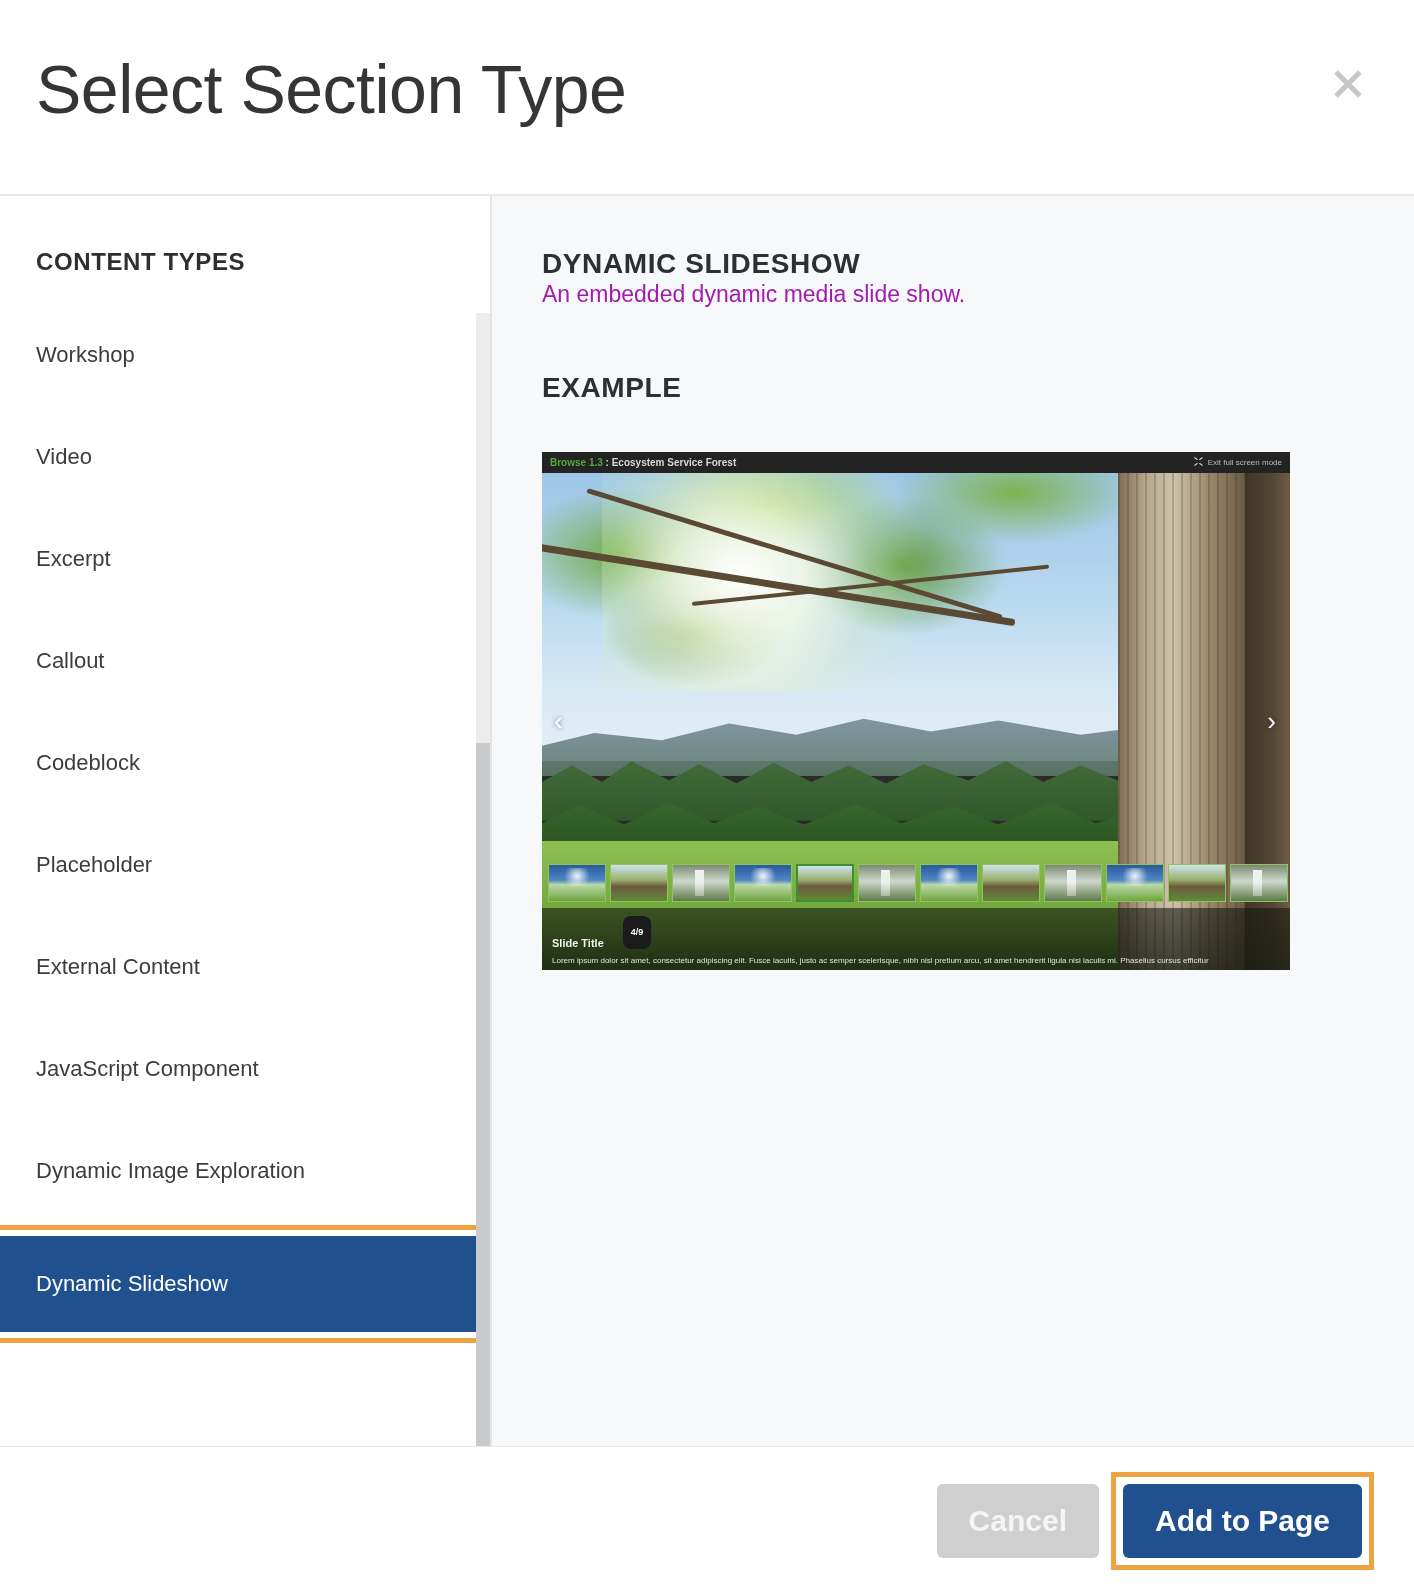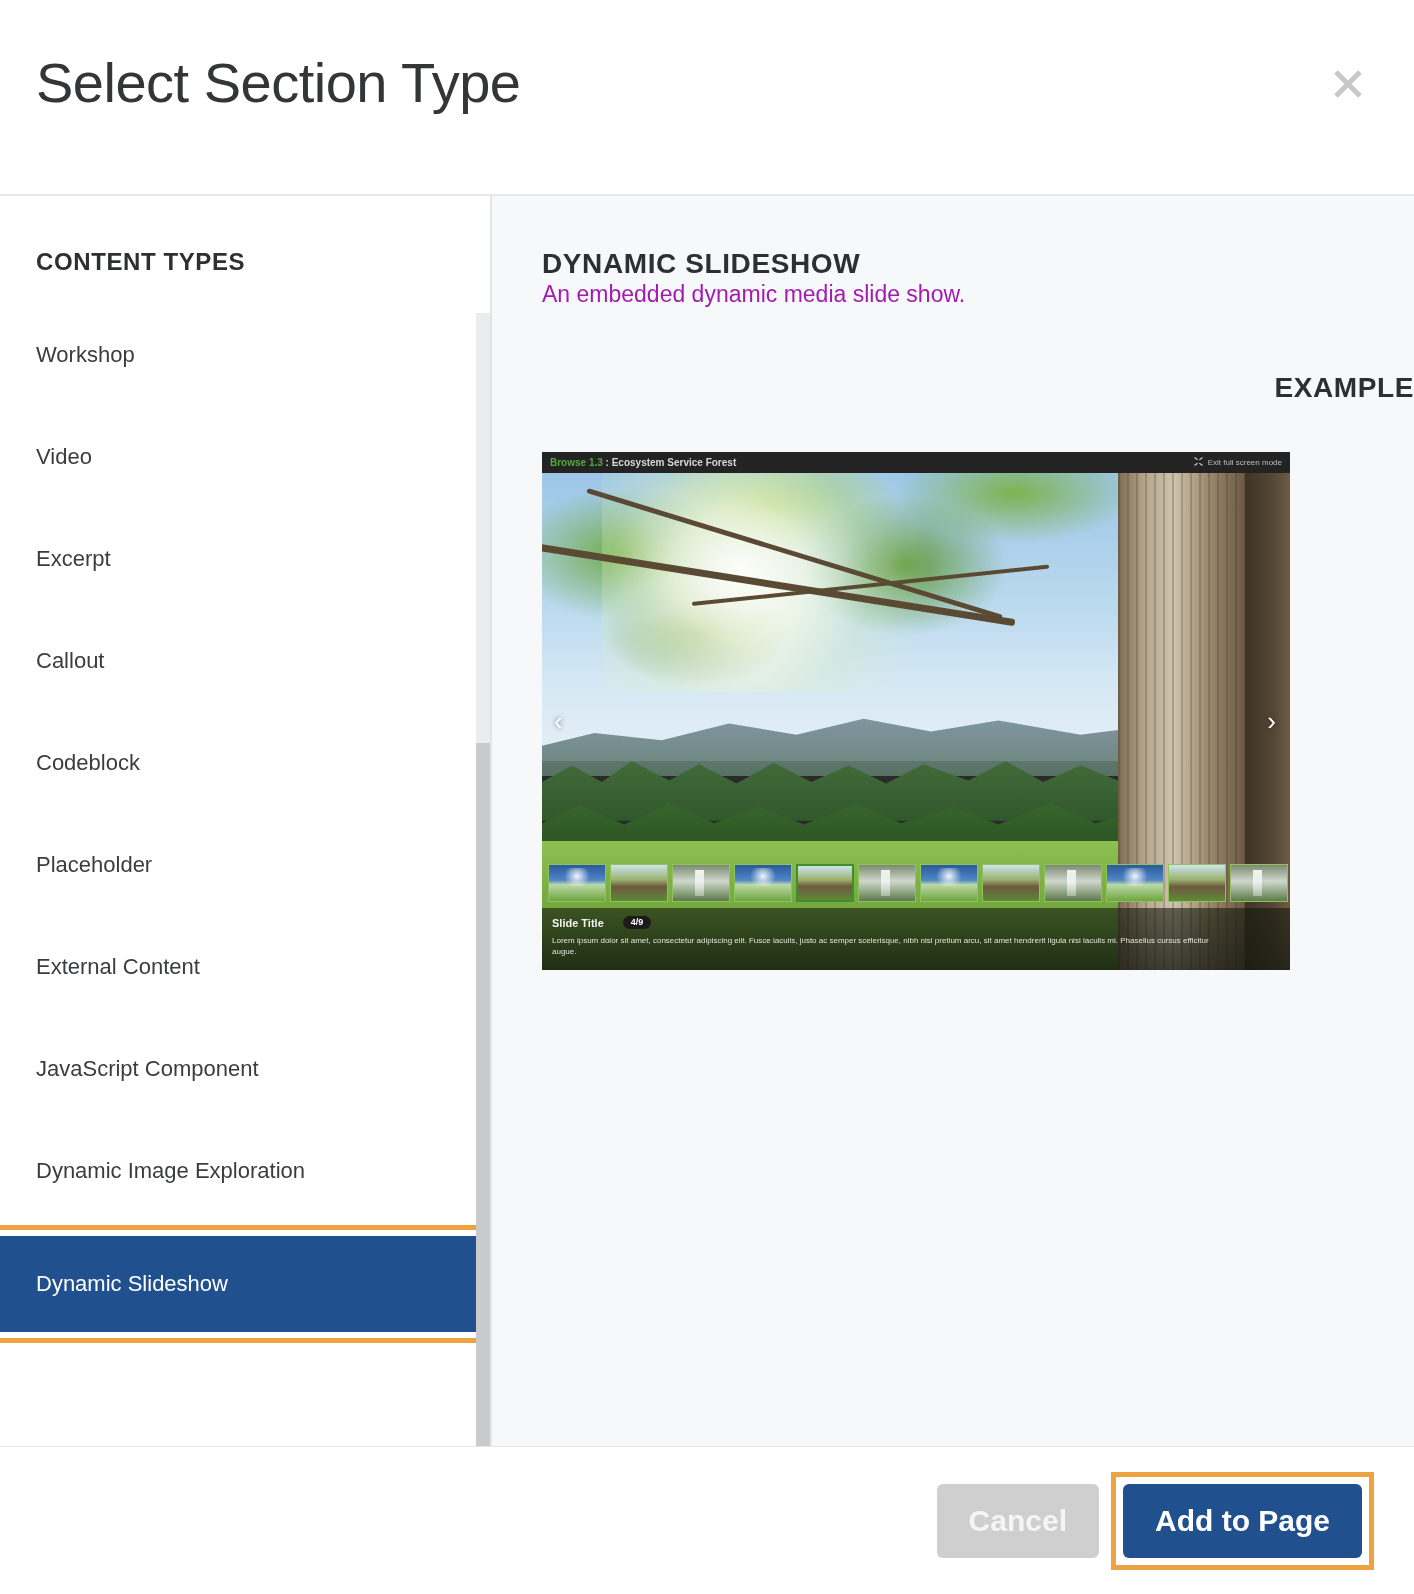--- a/index.html
+++ b/index.html
@@ -18,7 +18,7 @@
   }
   .dlg-title {
     position:absolute; left:36px; top:52px;
-    font-size:56px; font-weight:400; color:#333536; letter-spacing:-0.5px;
+    font-size:68px; font-weight:400; color:#333536; letter-spacing:-0.5px;
     line-height:1.1;
   }
   .close-btn {

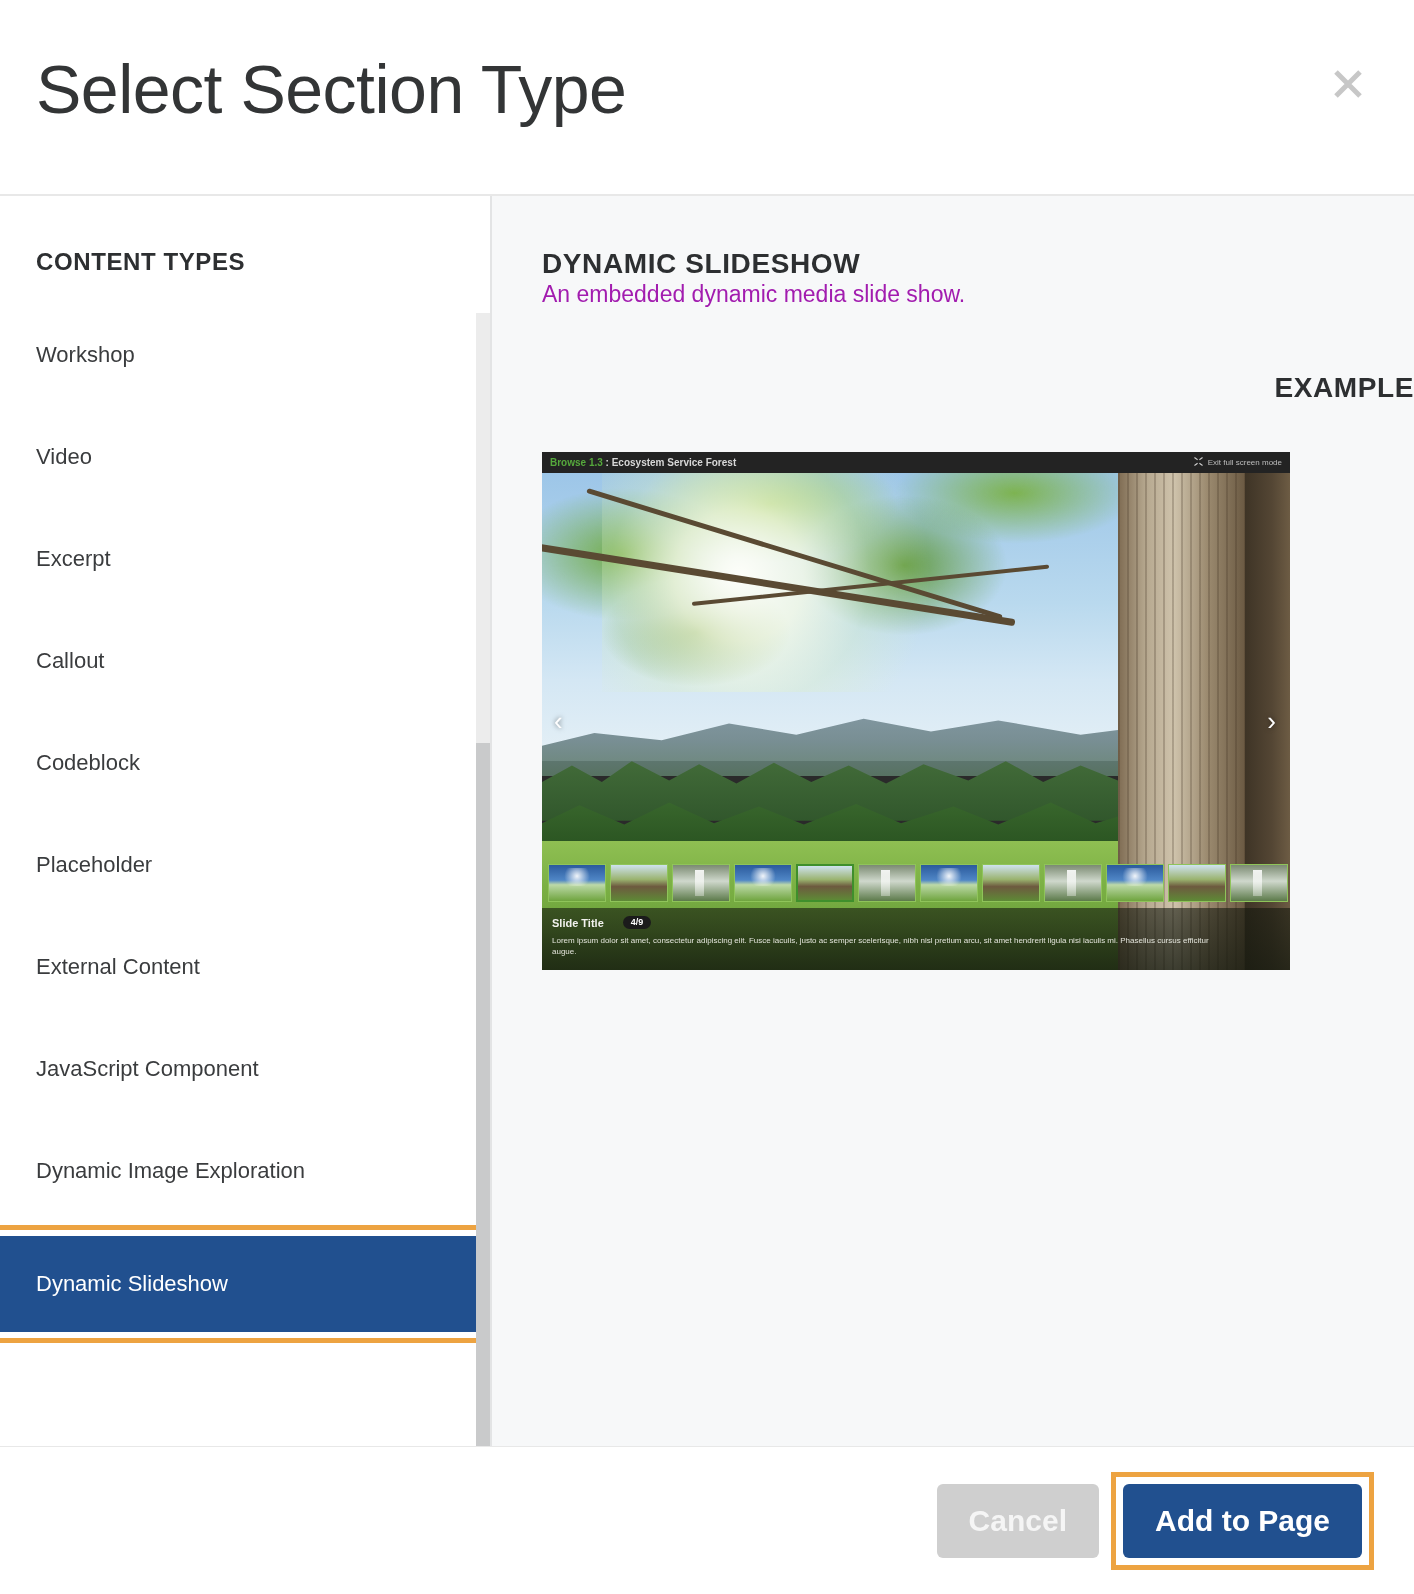--- a/index.html
+++ b/index.html
@@ -77,7 +77,7 @@
     font-size:23px; color:#a21caf; line-height:1.3;
   }
   .detail-example-label {
-    margin-top:62px; font-size:28px; font-weight:700; color:#2d2f31; letter-spacing:0.6px;text-align:right;
+    margin-top:62px; font-size:28px; font-weight:700; color:#2d2f31; letter-spacing:0.6px;
   }
 
   

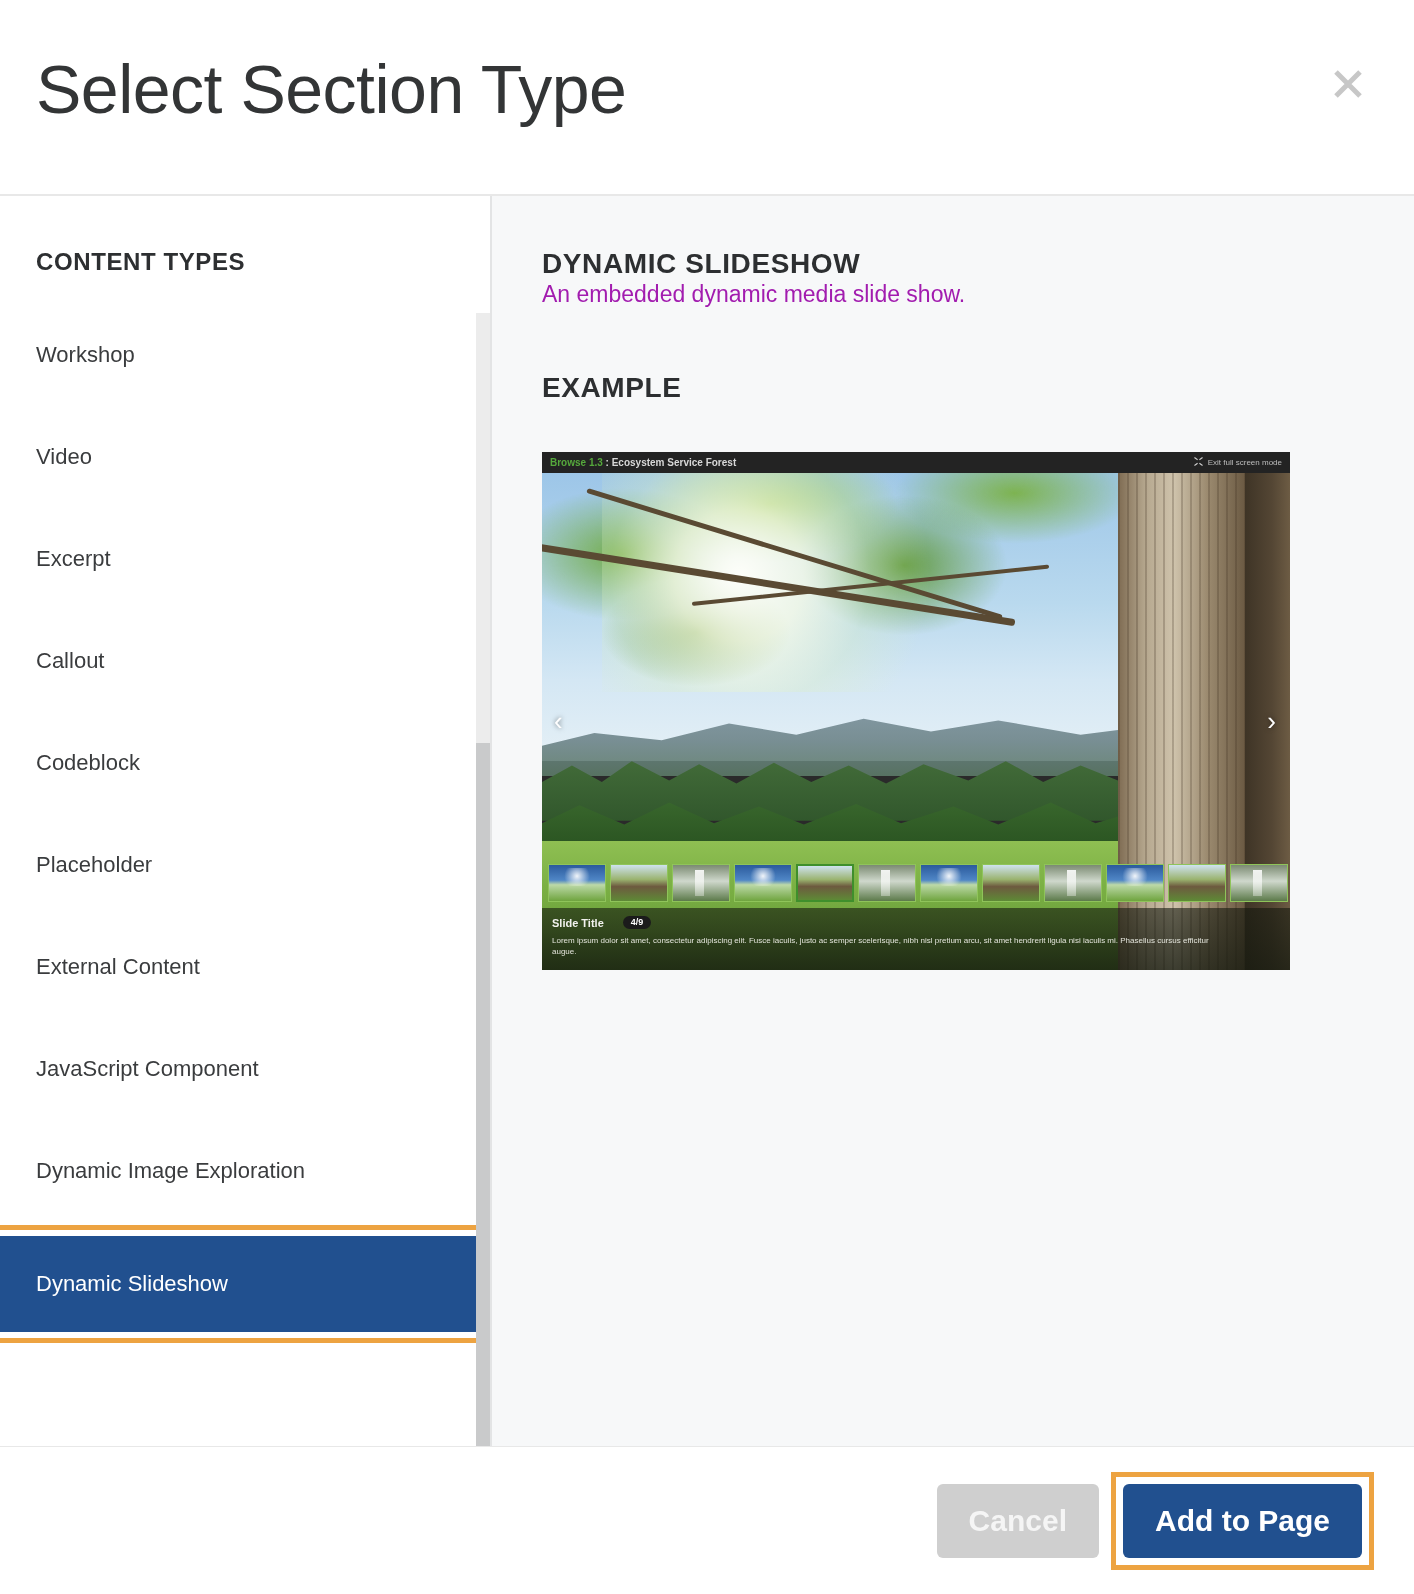--- a/index.html
+++ b/index.html
@@ -189,7 +189,7 @@
   .caption-title { font-size:11px; font-weight:700; color:#f2f2ef; }
   .caption-badge {
     font-size:9px; font-weight:700; color:#ffffff; background:#1b1b1b;
-    border-radius:8px; padding:2px 8px; line-height:1;
+    border-radius:8px; padding:12px 8px; line-height:1;
   }
   .caption-body {
     margin-top:6px; font-size:8px; line-height:1.45; color:#e2e3da;

